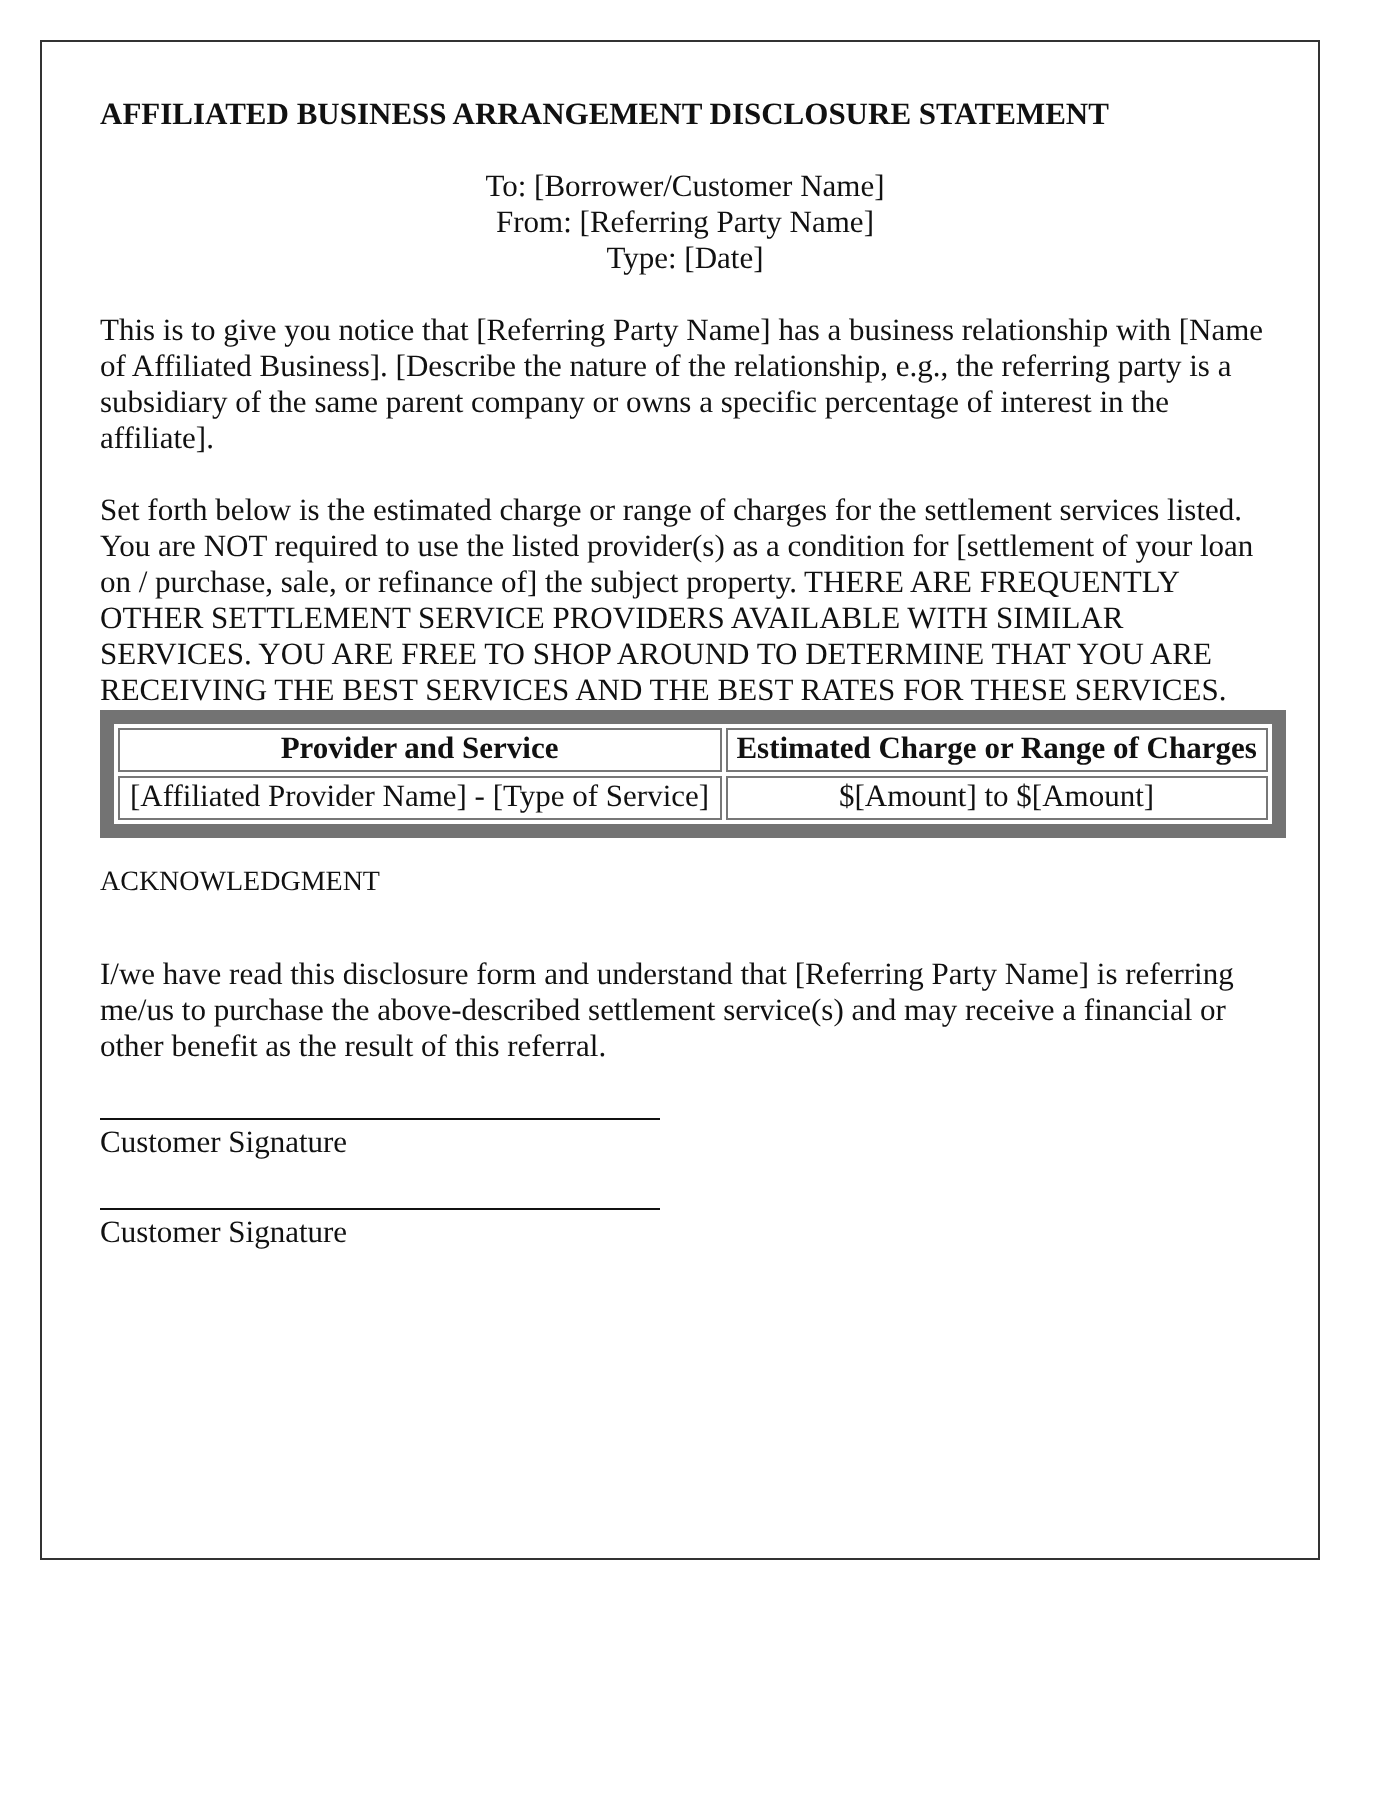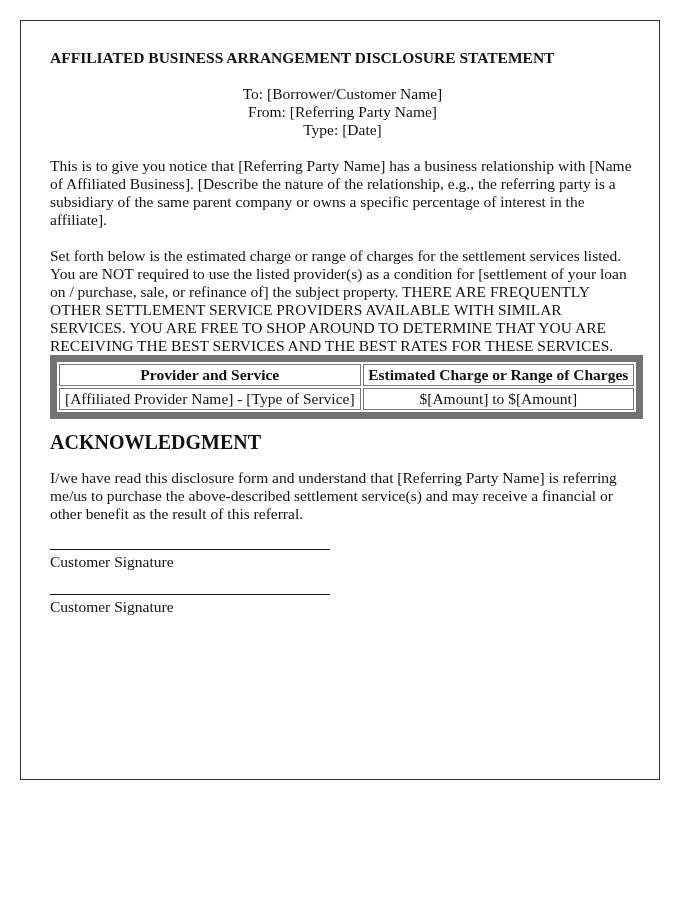--- a/index.html
+++ b/index.html
@@ -18,7 +18,7 @@
   th, td { border: 1px solid #777; padding: 1px 1px; line-height: 18px; }
   th { font-weight: bold; text-align: center; }
   td { text-align: center; }
-  h2 { font-size: 20px; font-weight: bold; margin: 14px 0 0 0; line-height: 18px; }
+  h2 { font-size: 14px; font-weight: normal; margin: 14px 0 0 0; line-height: 18px; }
   .sig { margin-top: 26px; }
   .sig-line { width: 280px; border-top: 1px solid #111; height: 0; }
   .sig-label { margin-top: 3px; line-height: 18px; }

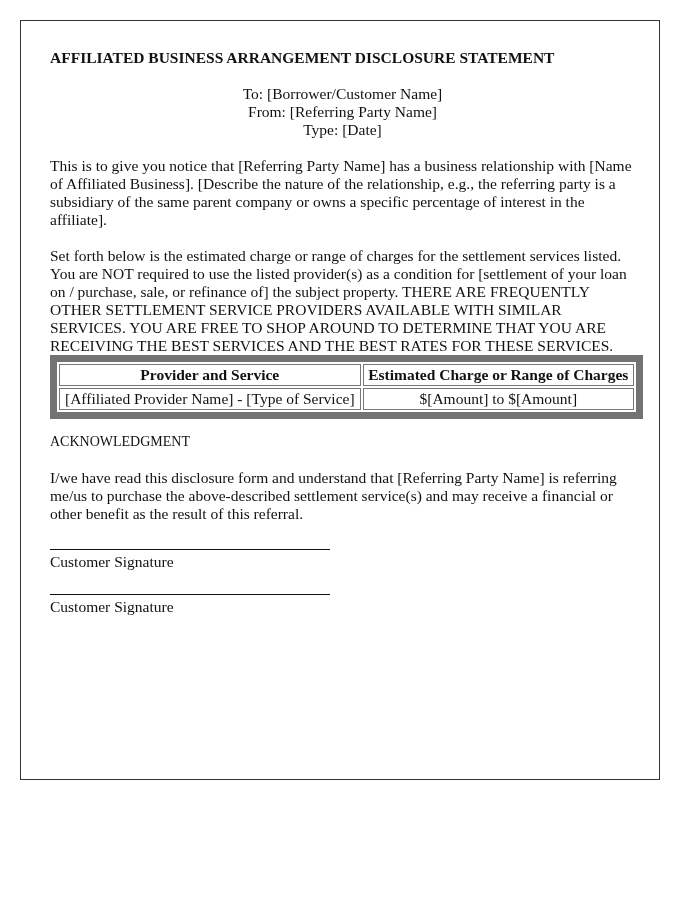--- a/index.html
+++ b/index.html
@@ -56,7 +56,7 @@
     </table>
 
     <h2>ACKNOWLEDGMENT</h2>
-    <p style="margin-top:18px;">I/we have read this disclosure form and understand that [Referring Party Name] is referring me/us to purchase the above-described settlement service(s) and may receive a financial or other benefit as the result of this referral.</p>
+    <p style="margin-top:28px;">I/we have read this disclosure form and understand that [Referring Party Name] is referring me/us to purchase the above-described settlement service(s) and may receive a financial or other benefit as the result of this referral.</p>
 
     <div class="sig">
       <div class="sig-line"></div>

